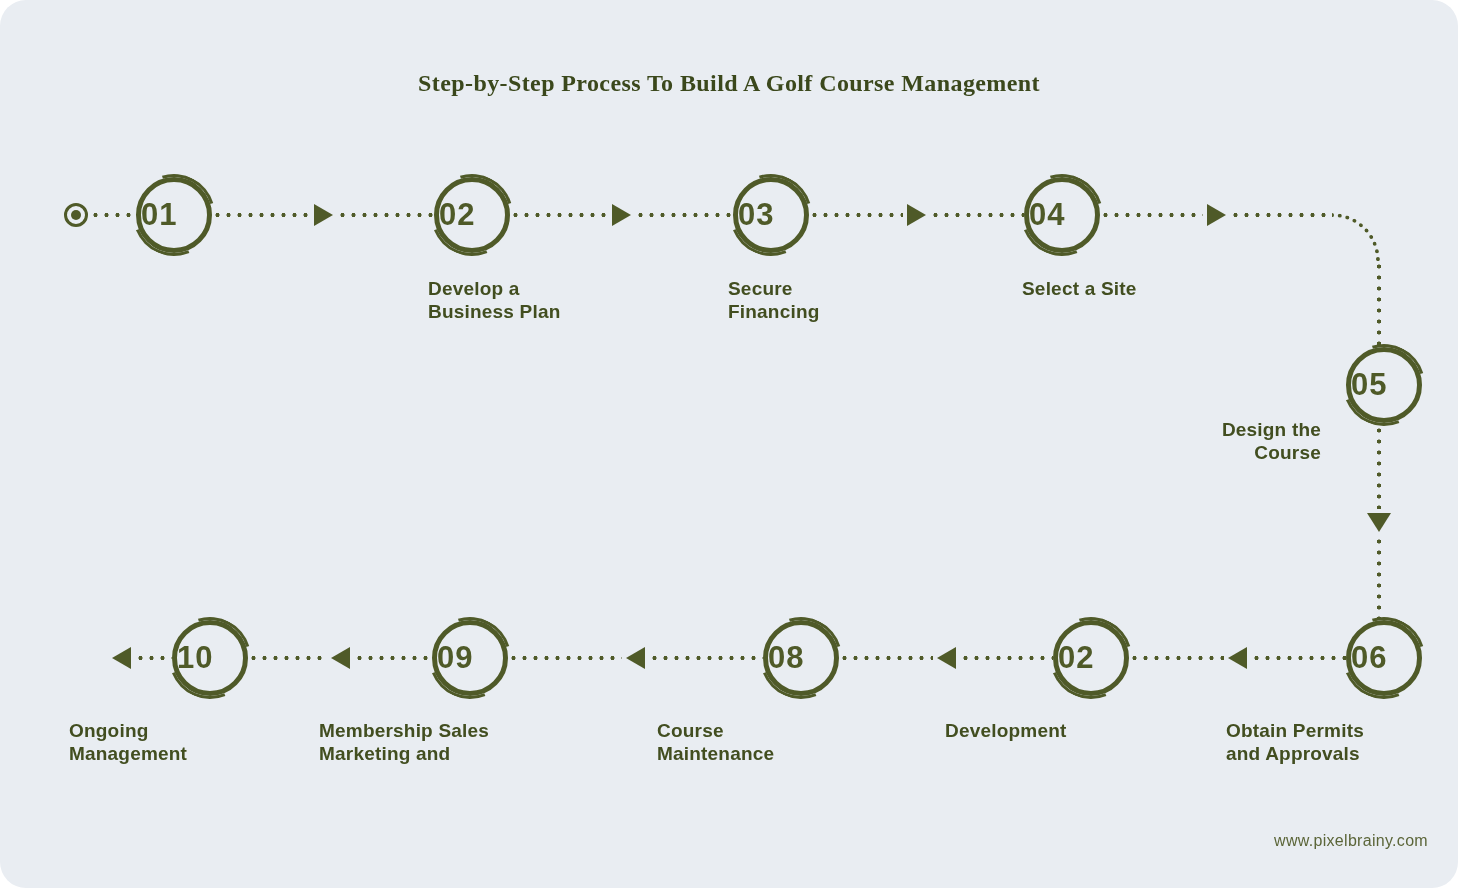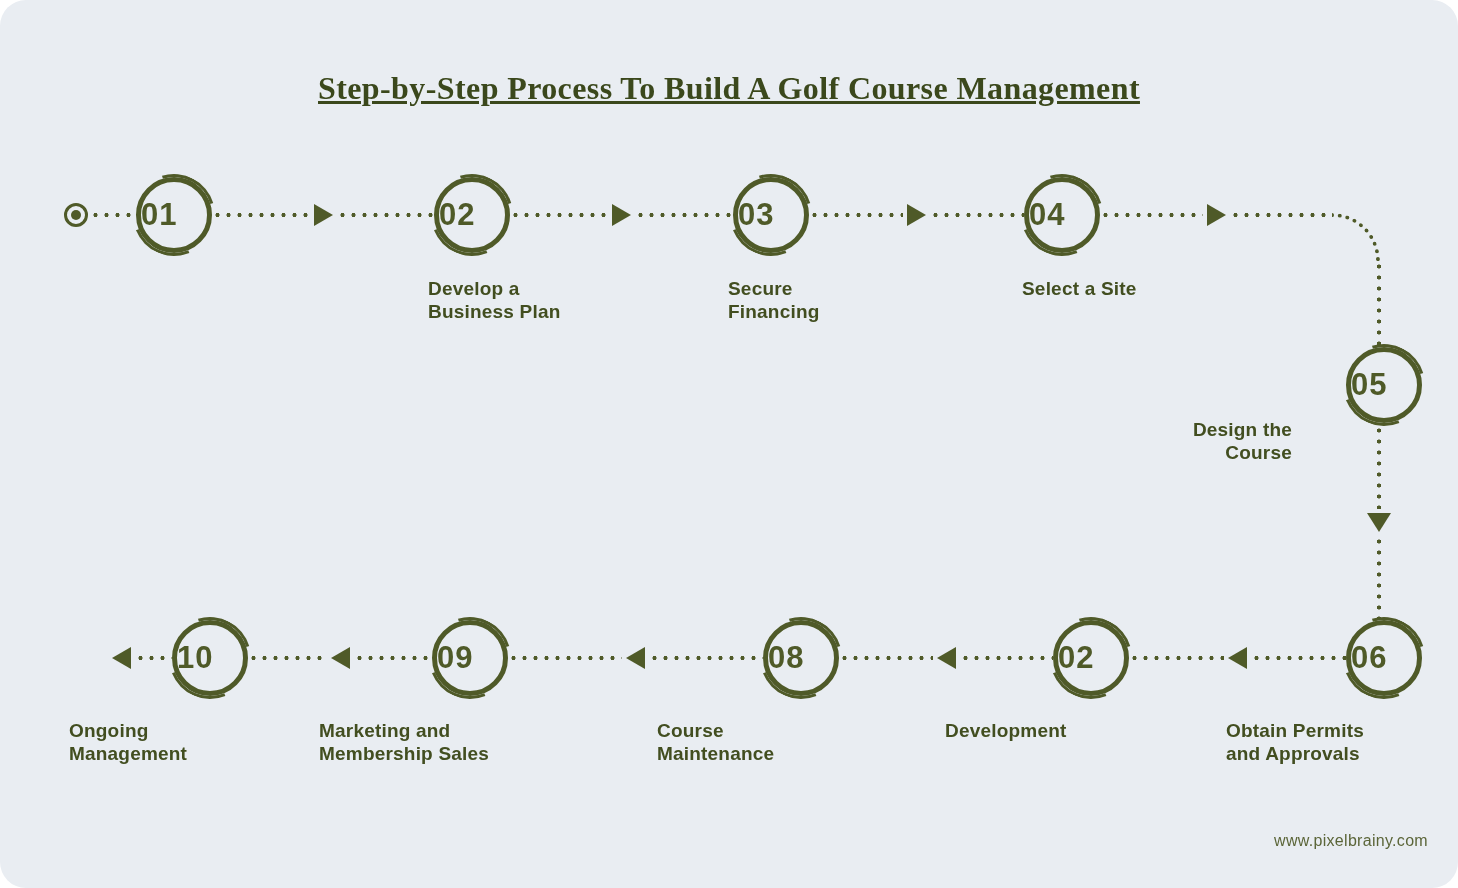--- a/index.html
+++ b/index.html
@@ -20,7 +20,7 @@
   .title{
     position:absolute;top:70px;left:0;width:100%;
     text-align:center;font-family:"Liberation Serif","DejaVu Serif",serif;
-    font-weight:700;font-size:32px;letter-spacing:.4px;color:var(--title);text-decoration:underline;
+    font-weight:700;font-size:24px;letter-spacing:.4px;color:var(--title);
   }
   
   .circle{

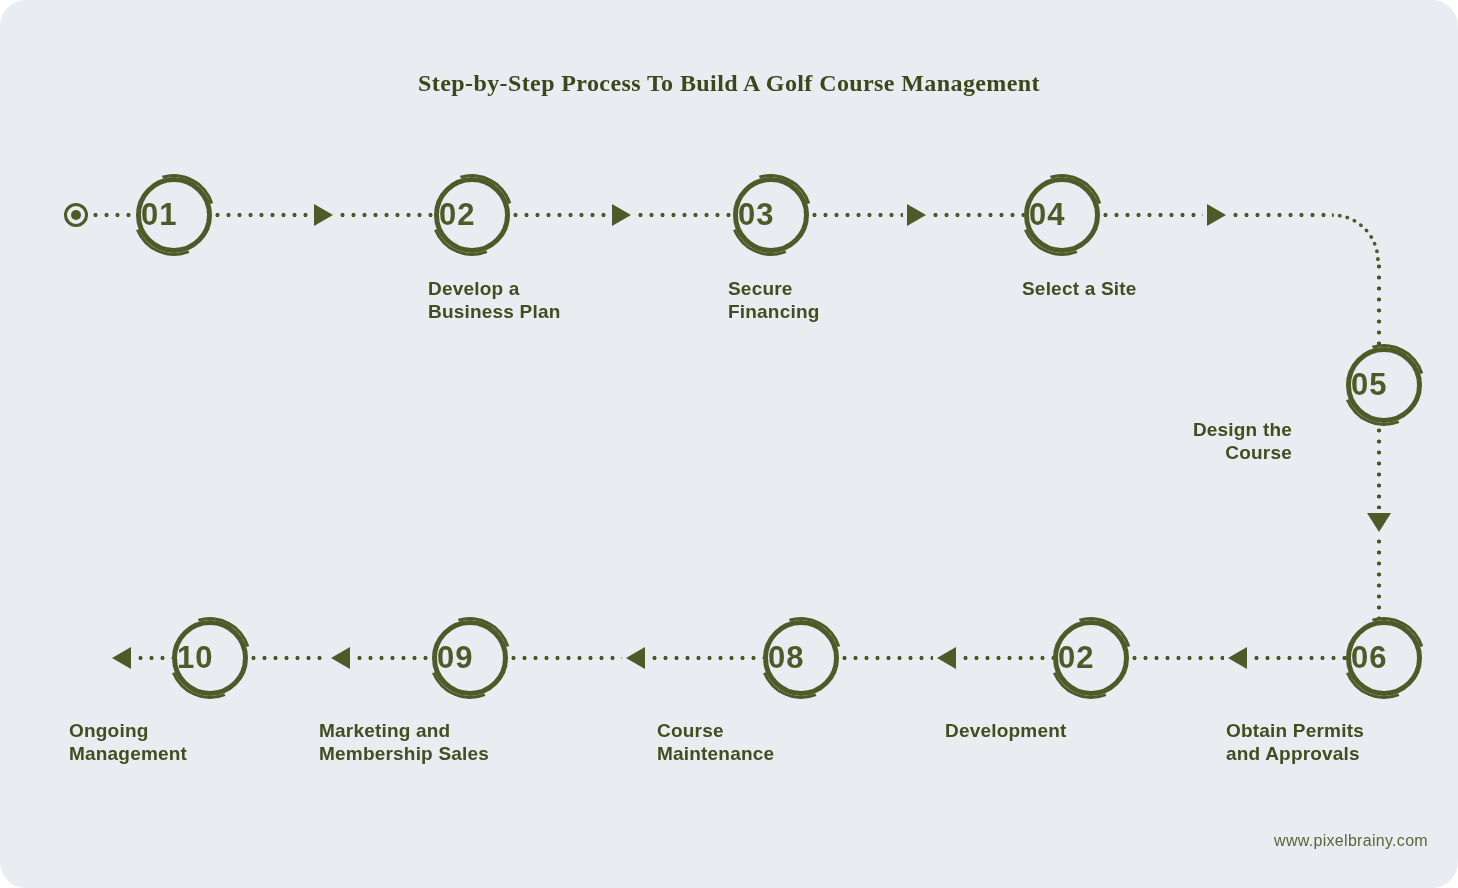--- a/index.html
+++ b/index.html
@@ -45,7 +45,7 @@
   .align-center{}
   .l01{left:128px;top:277px}.l02{left:428px;top:277px}.l03{left:728px;top:277px}
   .l04{left:1022px;top:277px}
-  .l05{left:1092px;top:418px;width:200px}
+  .l05{left:1121px;top:418px;width:200px}
   .l06{left:1226px;top:719px;width:240px}.l07{left:945px;top:719px;width:240px}
   .l08{left:657px;top:719px;width:240px}.l09{left:319px;top:719px;width:240px}
   .l10{left:69px;top:719px;width:240px}

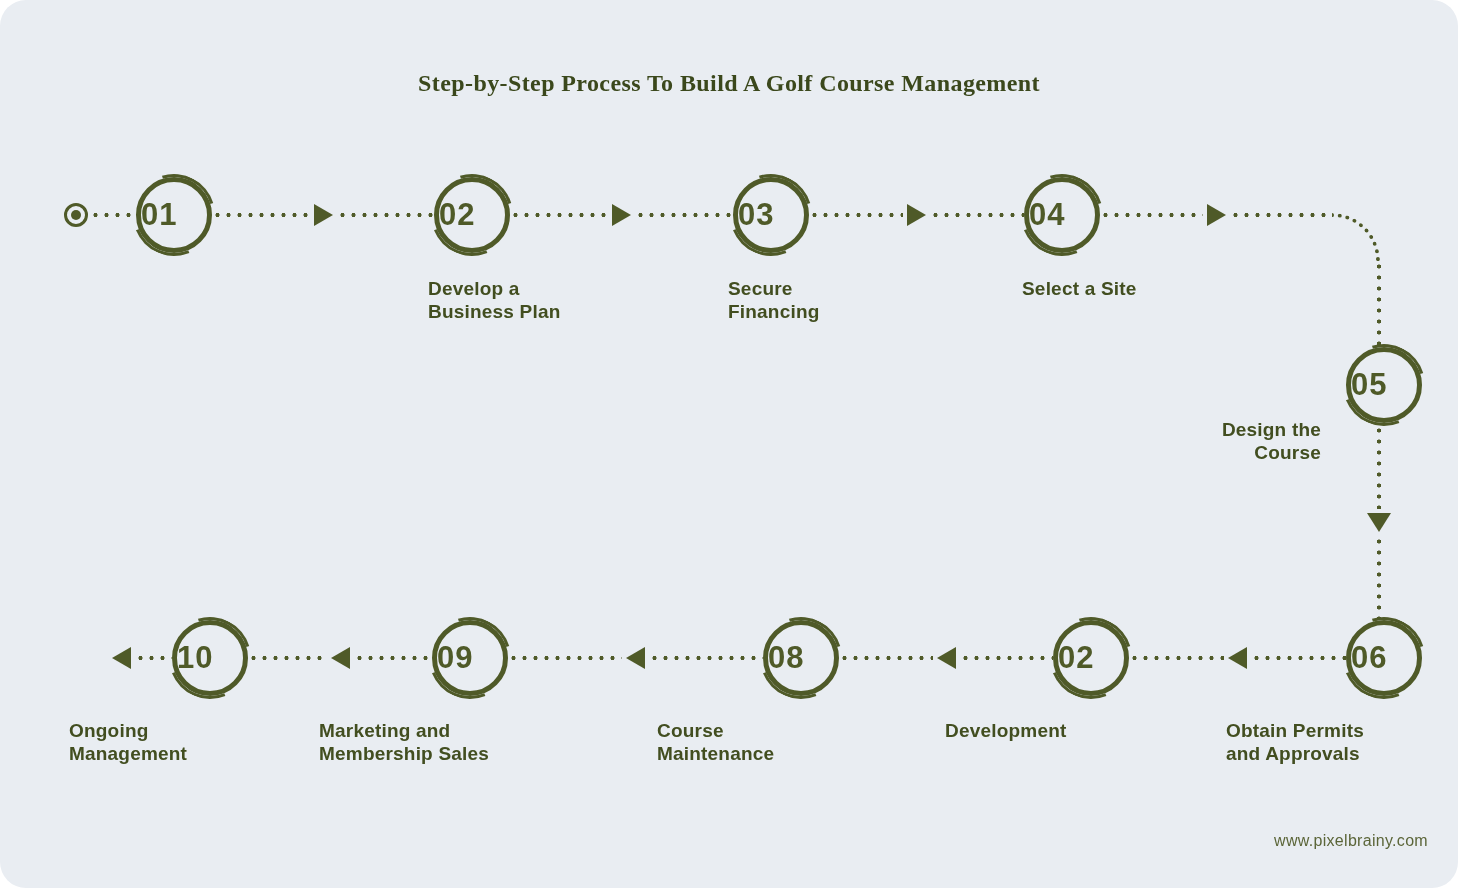--- a/index.html
+++ b/index.html
@@ -221,8 +221,8 @@
     <span class="ln">Maintenance</span>
   </div>
   <div class="label l09 align-center">
+    <span class="ln">Membership Sales</span>
     <span class="ln">Marketing and</span>
-    <span class="ln">Membership Sales</span>
   </div>
   <div class="label l10 align-center">
     <span class="ln">Ongoing</span>

